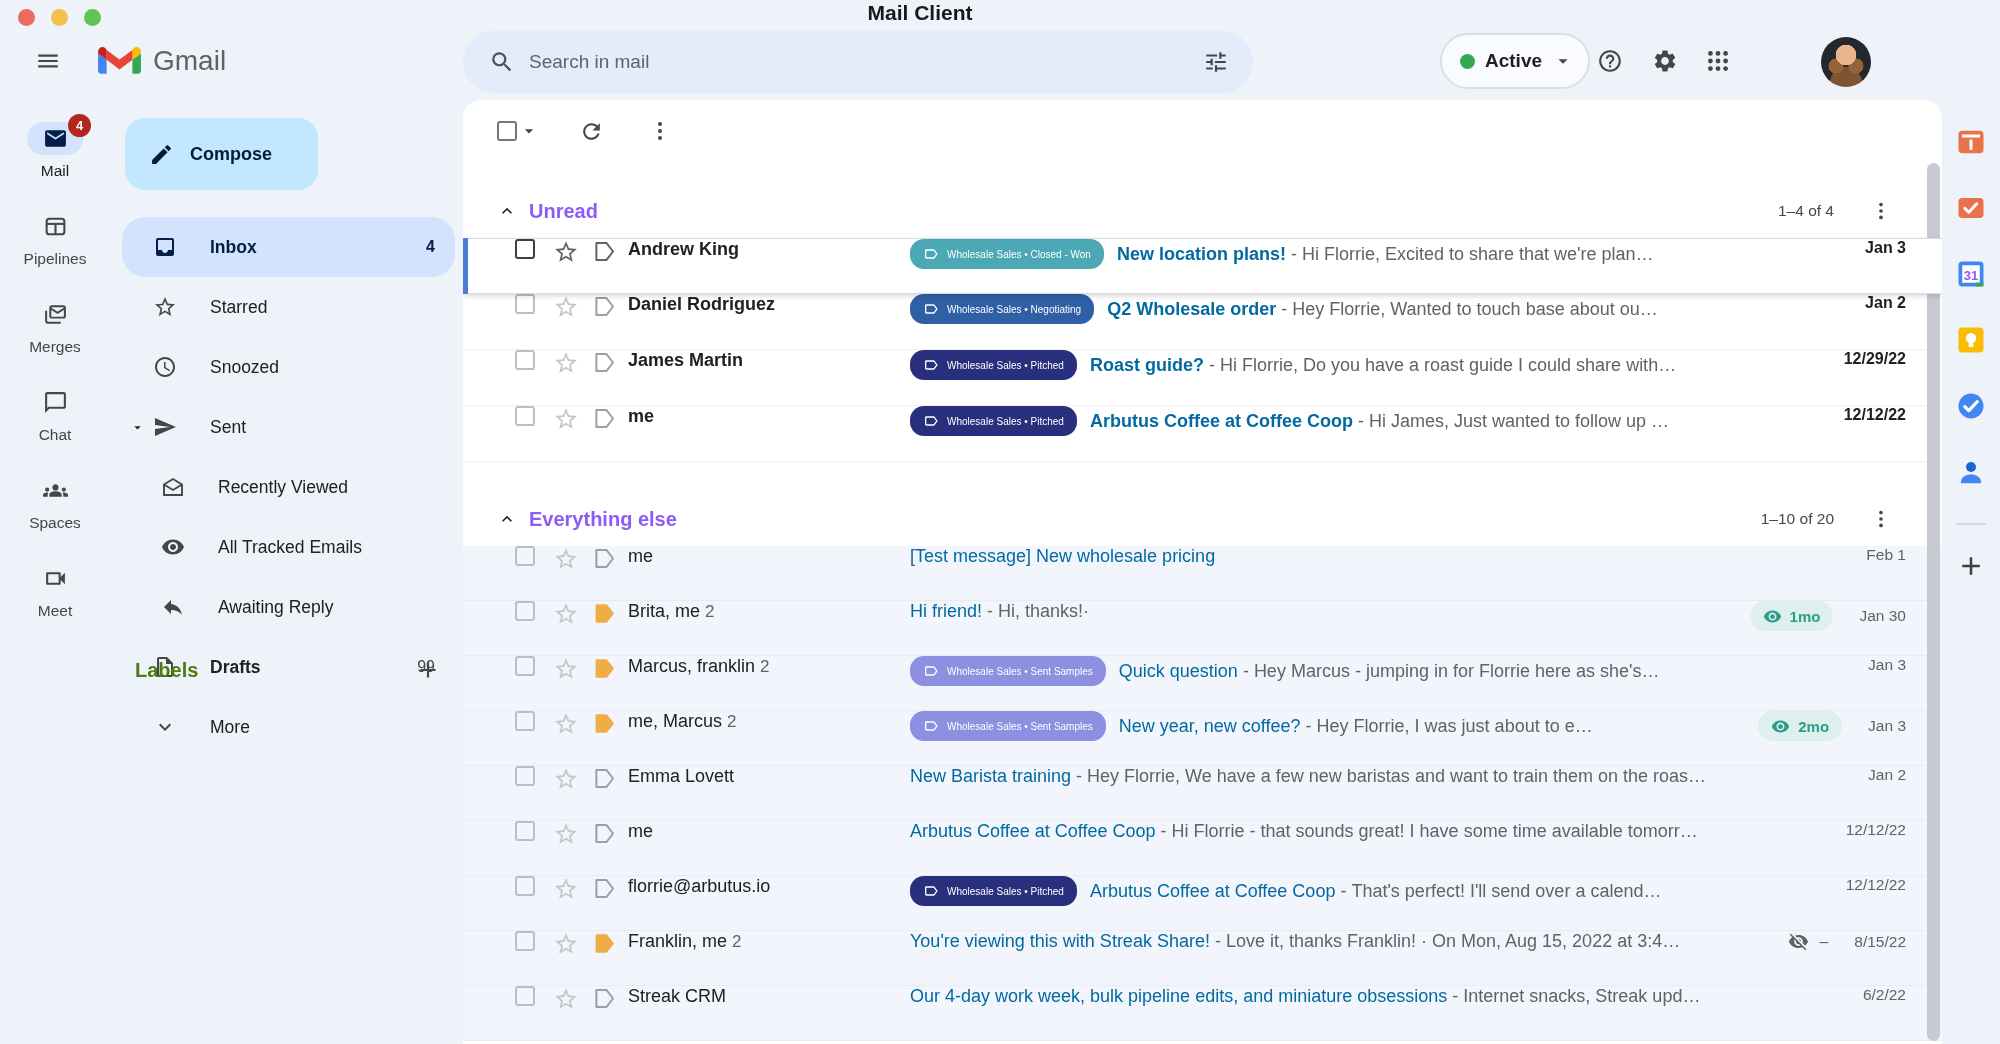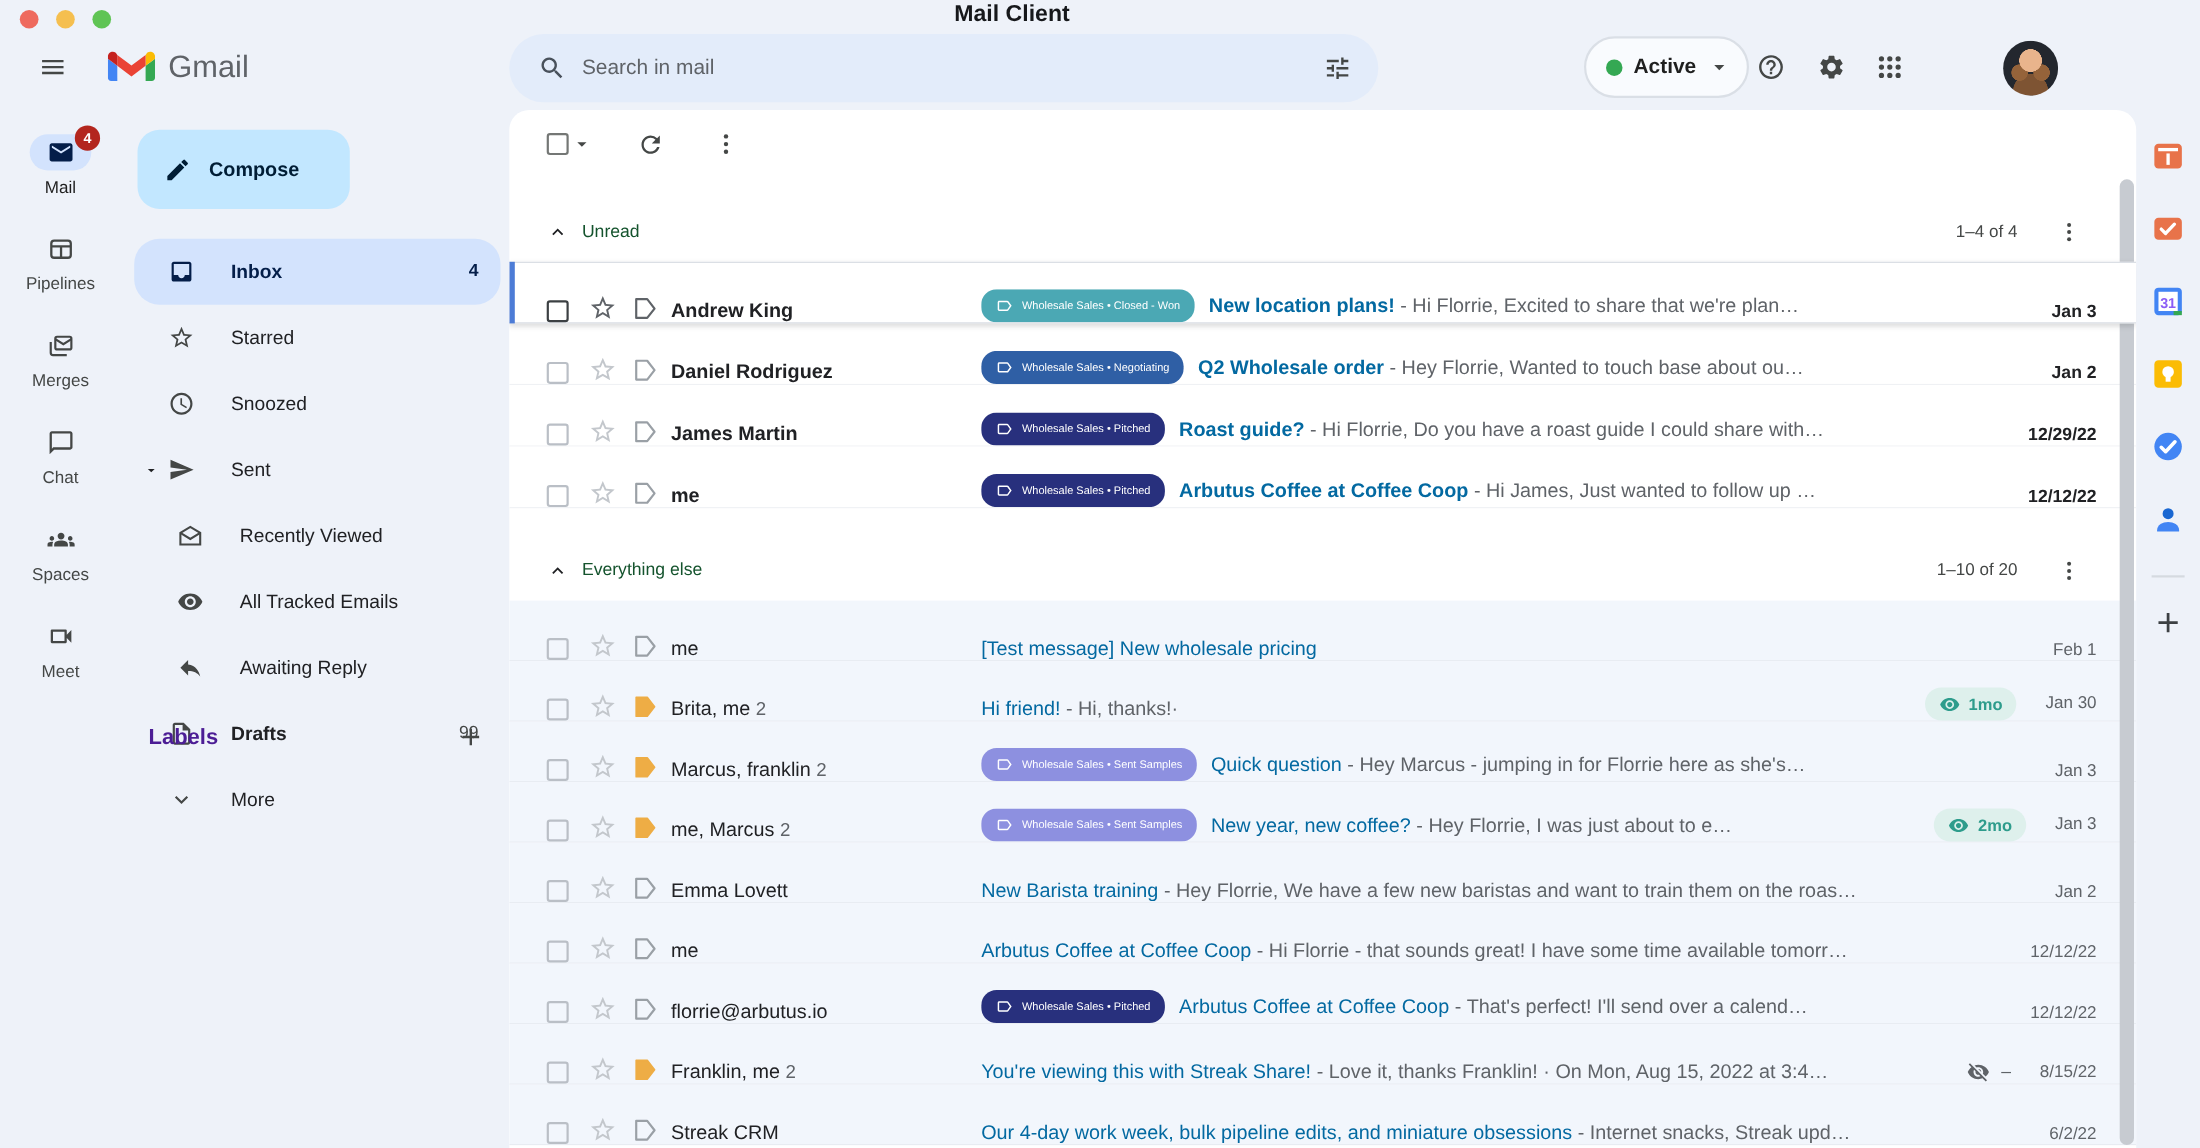--- a/index.html
+++ b/index.html
@@ -86,7 +86,7 @@
 
   .sec-head{display:flex;align-items:center;height:54px;padding:0 50px 0 34px}
   .sec-head .chev{width:20px;height:20px;color:#202124;cursor:pointer}
-  .sec-title{font-size:16px;font-weight:normal;color:#14532d;margin-left:12px}
+  .sec-title{font-size:20px;font-weight:bold;color:#8b5cf6;margin-left:12px}
   .sec-right{margin-left:auto;display:flex;align-items:center;gap:36px}
   .sec-range{font-size:15.5px;color:#444746}
   .sec-head .mv{width:22px;height:22px;color:#444746;cursor:pointer}

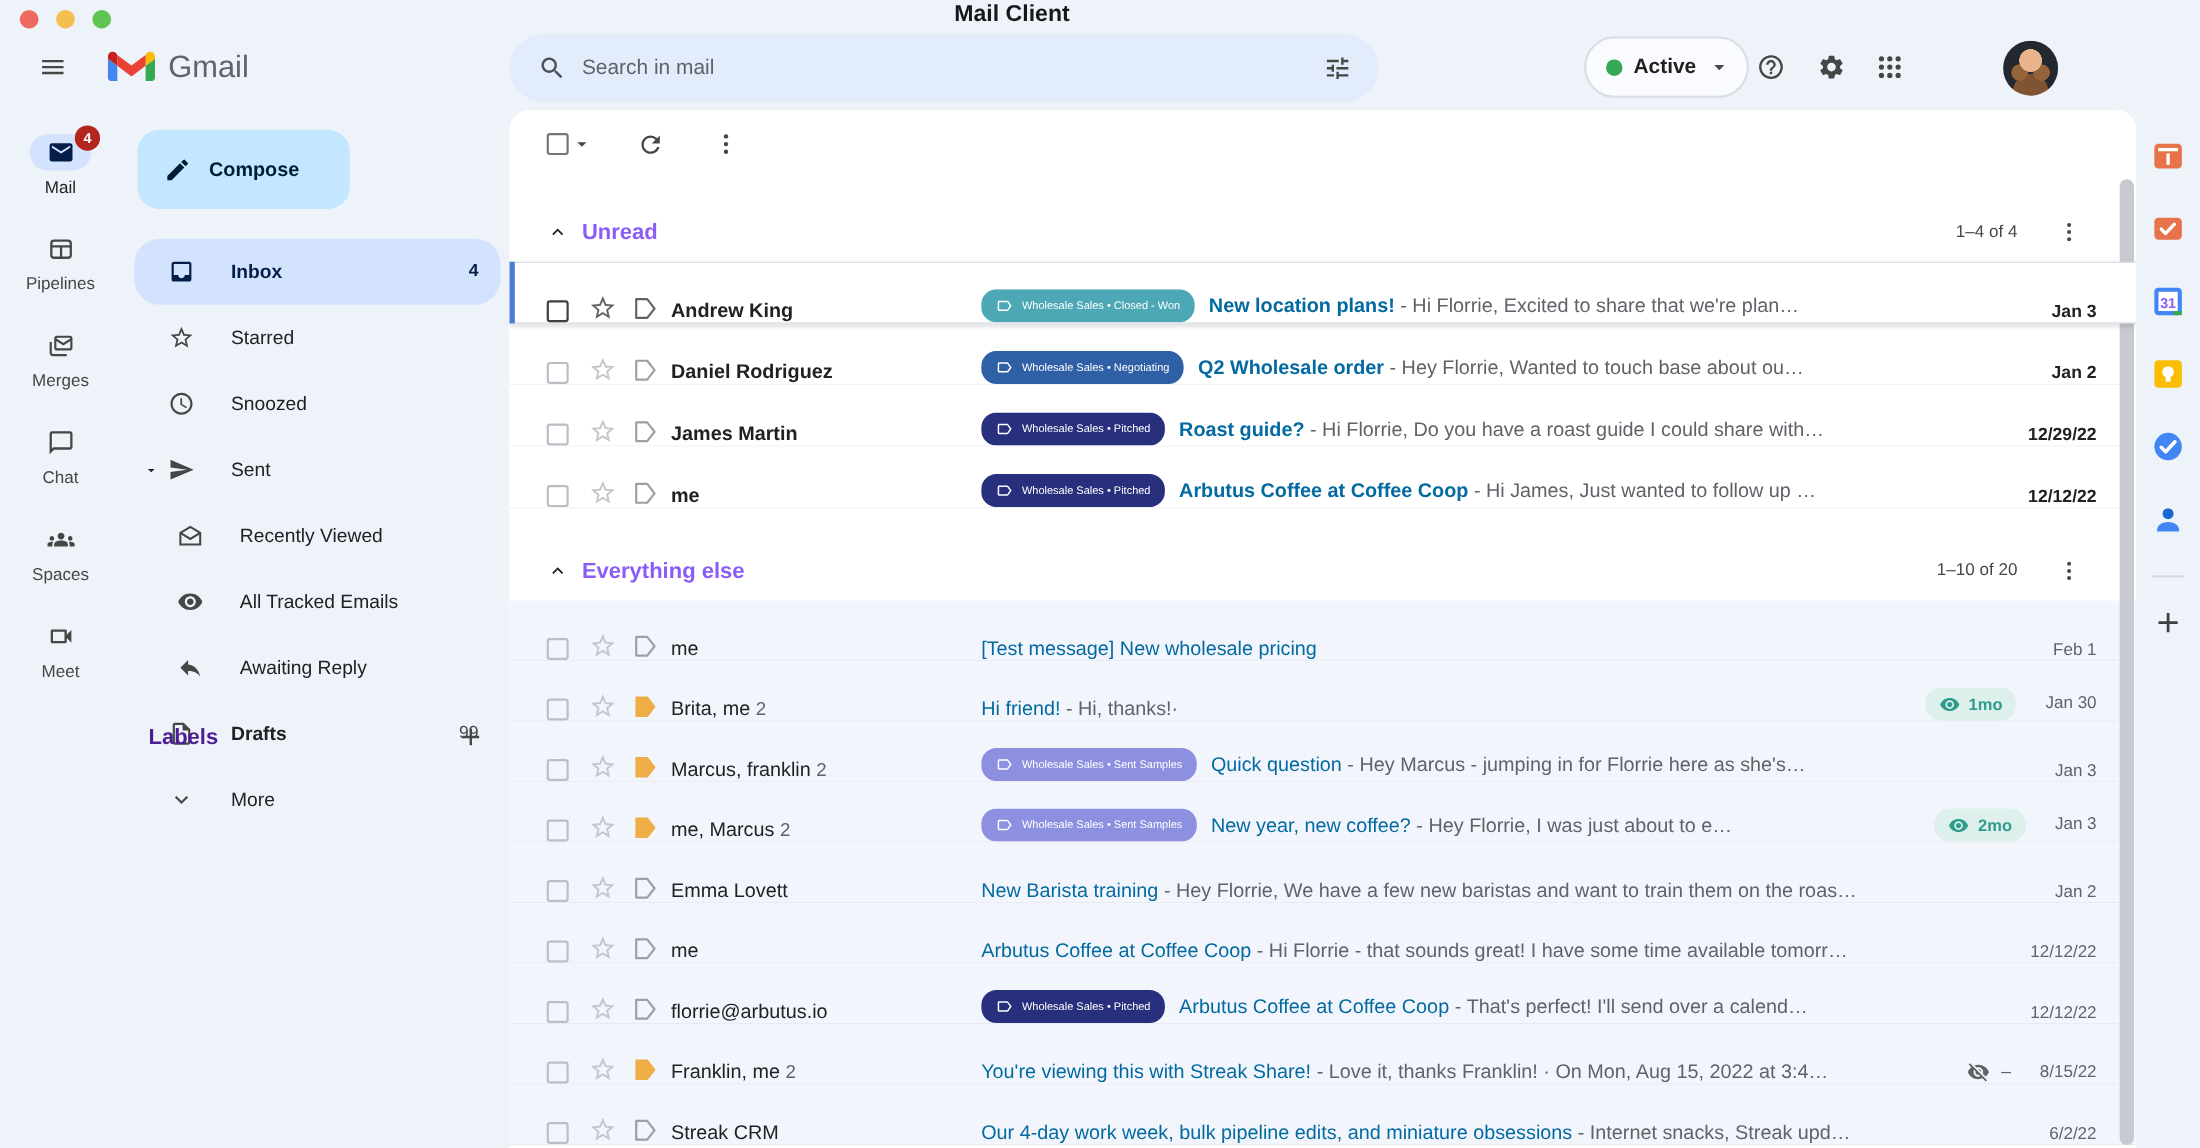--- a/index.html
+++ b/index.html
@@ -91,7 +91,7 @@
   .sec-range{font-size:15.5px;color:#444746}
   .sec-head .mv{width:22px;height:22px;color:#444746;cursor:pointer}
 
-  .row{position:relative;display:flex;align-items:flex-end;height:56px;padding-left:34px;background:#fff;border-bottom:1px solid #EFF1F4;cursor:pointer}
+  .row{position:relative;display:flex;align-items:flex-start;height:56px;padding-left:52px;background:#fff;border-bottom:1px solid #EFF1F4;cursor:pointer}
   .row.read{height:55px;background:#F2F6FC;border-bottom:1px solid #E8ECF2}
   .row .cb{width:20px;height:20px;border:2px solid #BABFC6;border-radius:3px;margin-right:18px;flex:none}
   .row .star{width:26px;height:26px;color:#C3C7CC;margin-right:13px;flex:none}

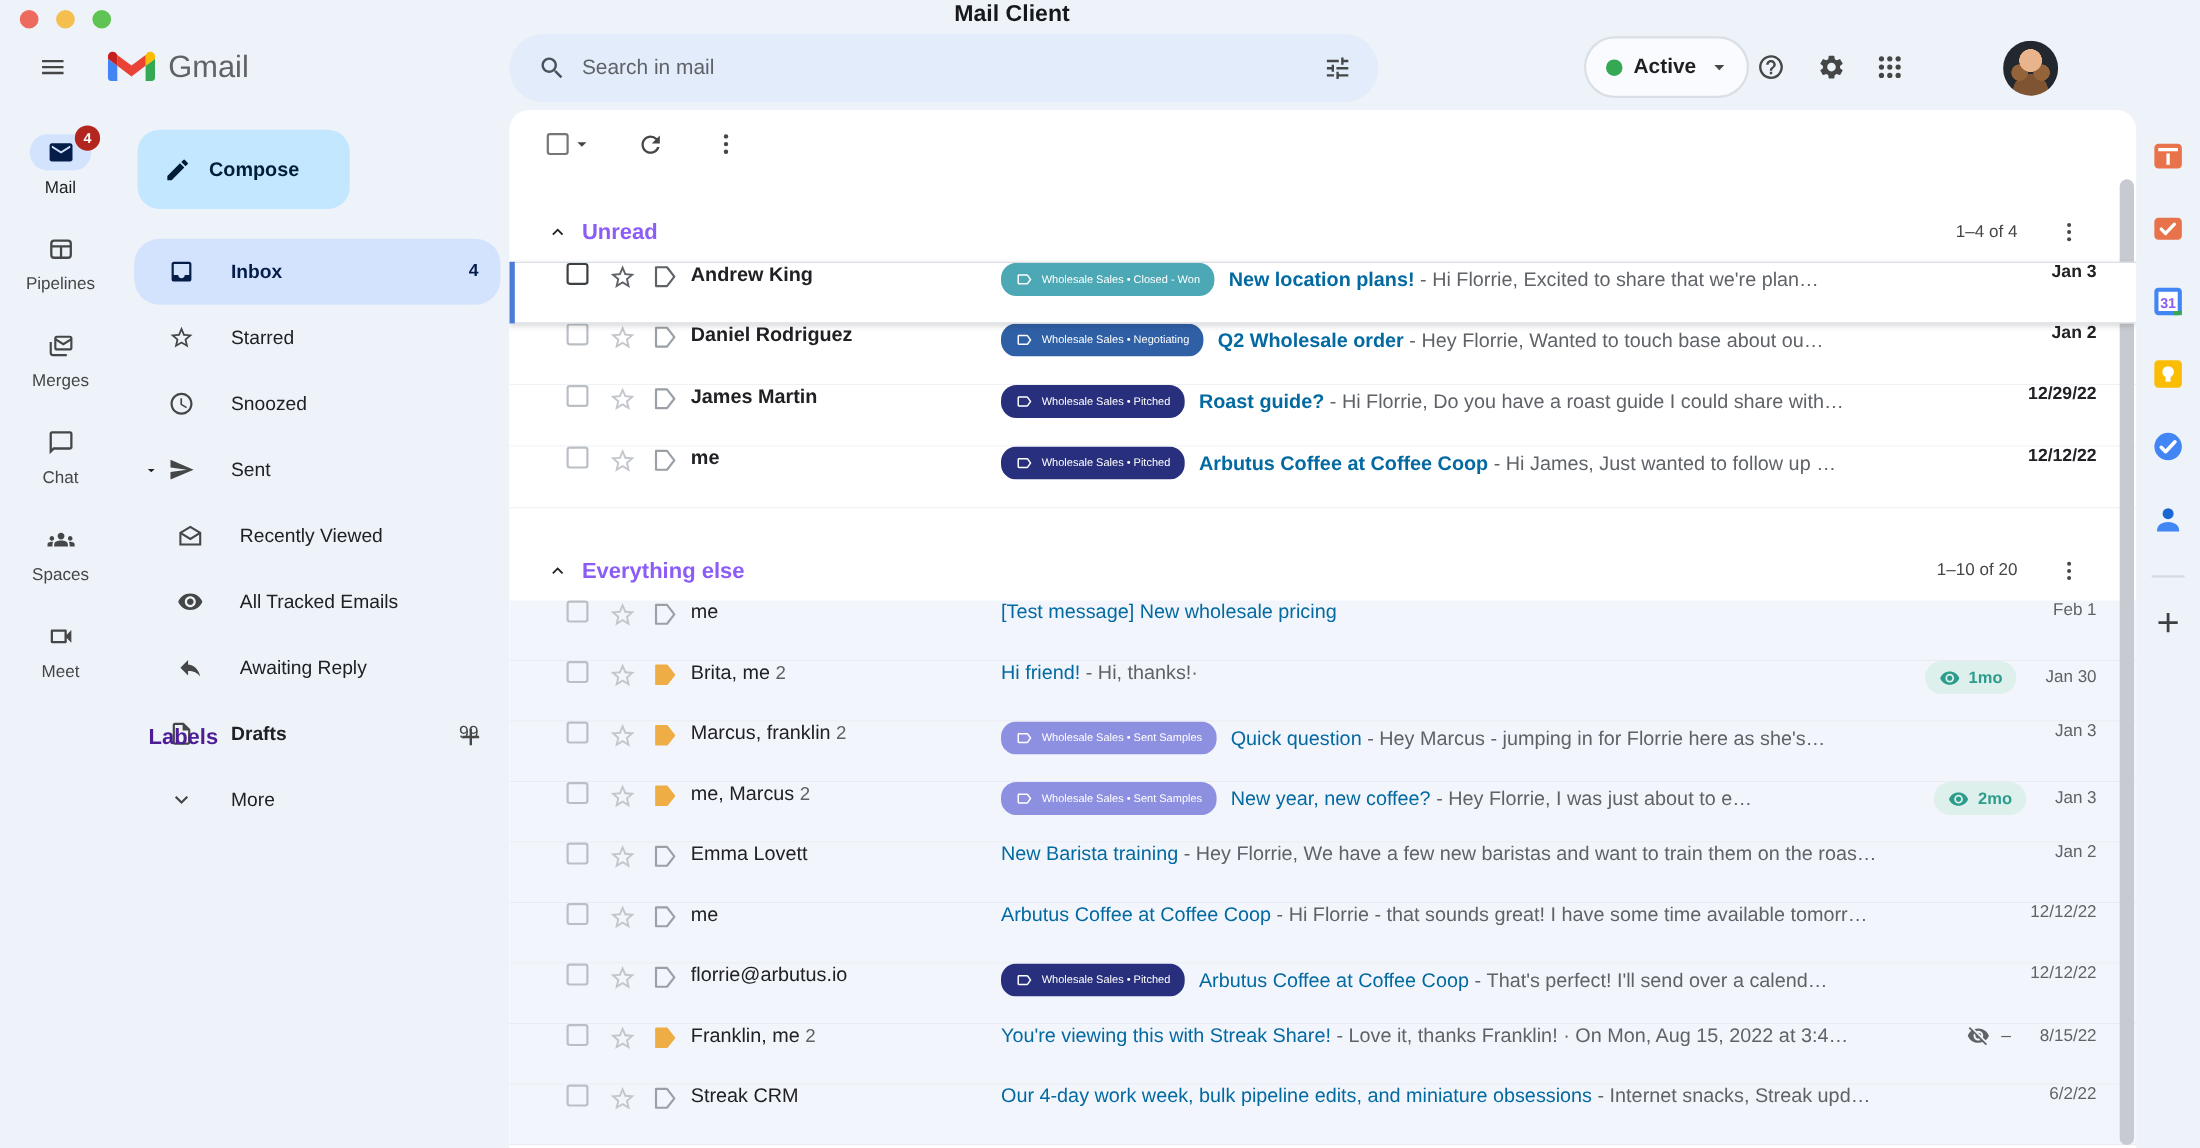--- a/index.html
+++ b/index.html
@@ -73,7 +73,7 @@
   .nav-item.on .nc{font-weight:bold;color:#041E49}
   .expander{position:absolute;left:8px;width:15px;height:15px;color:#202124}
   .labels-row{position:absolute;top:547px;left:25px;right:22px;display:flex;align-items:center;justify-content:space-between}
-  .labels-title{font-size:20px;font-weight:bold;color:#4c1d95}
+  .labels-title{font-size:20px;font-weight:bold;color:#4d7c0f}
   .labels-add{width:26px;height:26px;color:#444746;cursor:pointer}
 
   

